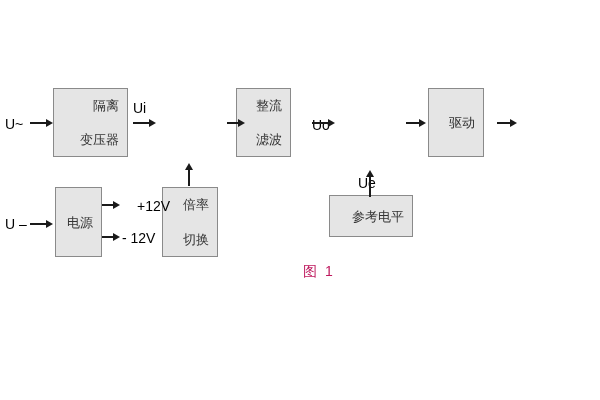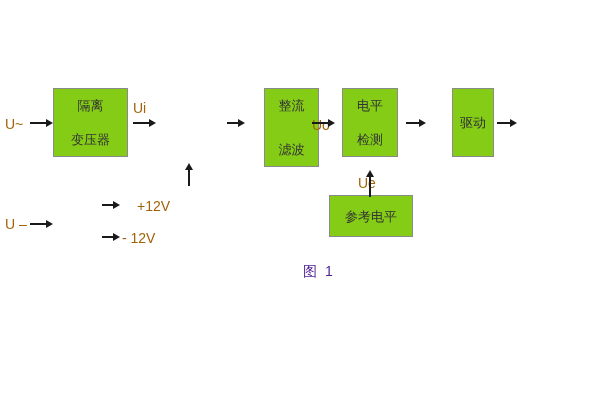--- a/index.html
+++ b/index.html
@@ -13,13 +13,13 @@
   .box{
     position:absolute;
     border:1.5px solid #8a8a8a;
-    background:#84cc16;
+    background:#e5e5e5;
     box-sizing:border-box;
     display:flex;
     flex-direction:column;
-    align-items:center;
+    align-items:flex-end;
     justify-content:space-between;
-    padding:10px 20px;
+    padding:10px 8px;
     color:#333333;
     font-size:13px;
     line-height:1;

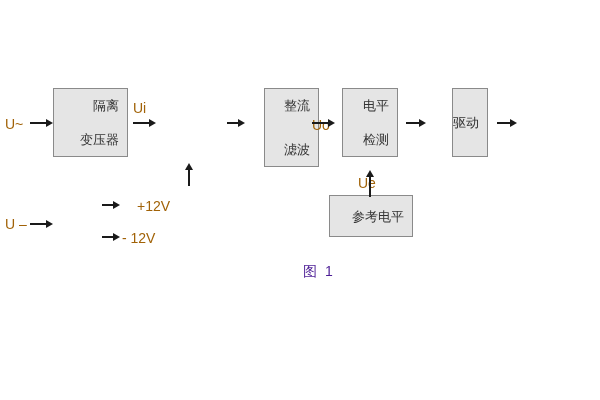--- a/index.html
+++ b/index.html
@@ -29,7 +29,7 @@
   .box span{display:block;white-space:nowrap;}
   .sig{
     position:absolute;
-    color:#a16207;
+    color:#000000;
     font-size:14px;
     line-height:1;
     white-space:nowrap;

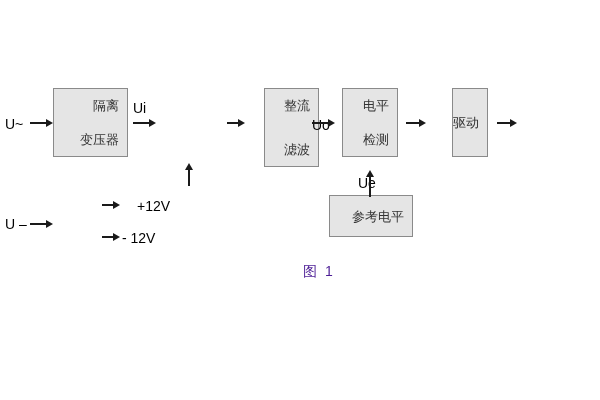--- a/index.html
+++ b/index.html
@@ -85,7 +85,7 @@
   </div>
 
 
-  <div class="box" style="left:264px;top:88px;width:55px;height:79px">
+  <div class="box" style="left:236px;top:88px;width:55px;height:69px">
     <span>整流</span>
     <span>滤波</span>
   </div>

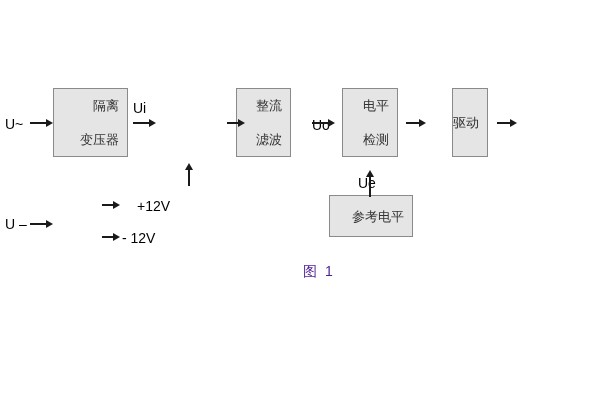--- a/index.html
+++ b/index.html
@@ -90,10 +90,6 @@
     <span>滤波</span>
   </div>
 
-  <div class="box" style="left:342px;top:88px;width:56px;height:69px">
-    <span>电平</span>
-    <span>检测</span>
-  </div>
 
   <div class="box single" style="left:452px;top:88px;width:36px;height:69px">
     <span>驱动</span>

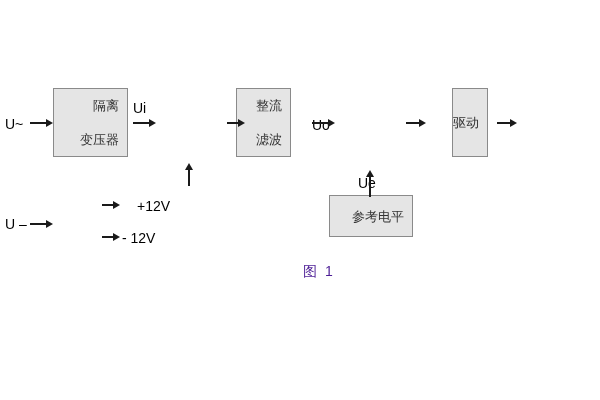--- a/index.html
+++ b/index.html
@@ -91,7 +91,7 @@
   </div>
 
 
-  <div class="box single" style="left:452px;top:88px;width:36px;height:69px">
+  <div class="box single" style="left:428px;top:88px;width:56px;height:69px">
     <span>驱动</span>
   </div>
 

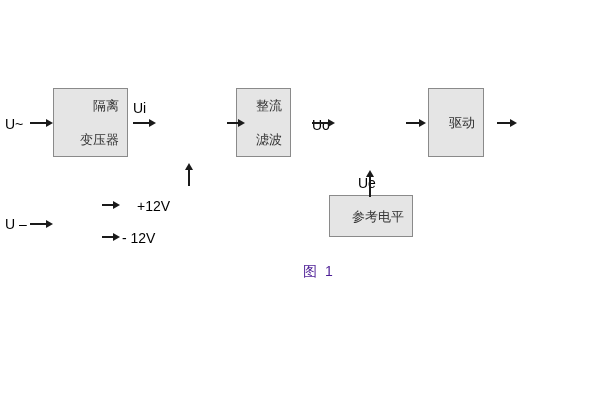--- a/index.html
+++ b/index.html
@@ -97,6 +97,10 @@
 
 
 
+  <div class="box" style="left:162px;top:187px;width:56px;height:70px">
+    <span>倍率</span>
+    <span>切换</span>
+  </div>
 
   <div class="box single" style="left:329px;top:195px;width:84px;height:42px">
     <span>参考电平</span>

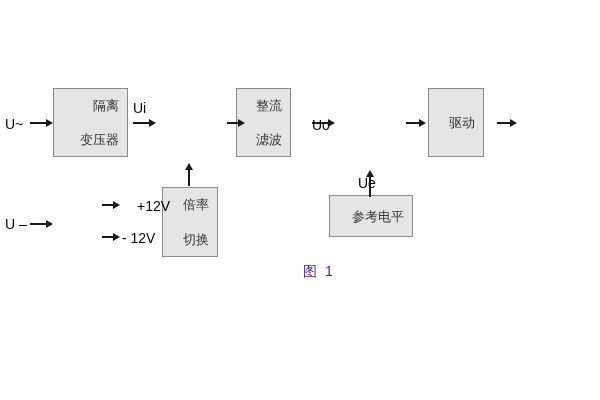--- a/index.html
+++ b/index.html
@@ -96,6 +96,9 @@
   </div>
 
 
+  <div class="box single" style="left:55px;top:187px;width:47px;height:70px">
+    <span>电源</span>
+  </div>
 
   <div class="box" style="left:162px;top:187px;width:56px;height:70px">
     <span>倍率</span>

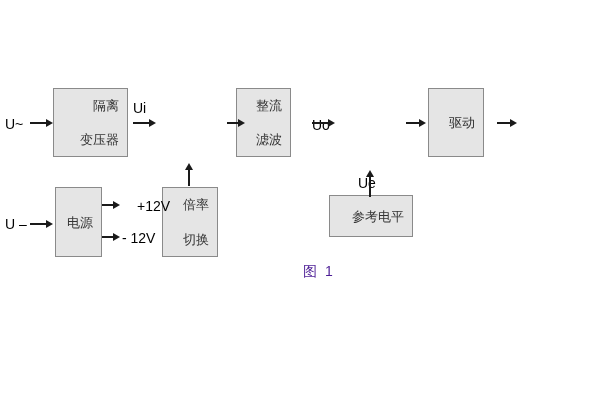--- a/index.html
+++ b/index.html
@@ -36,7 +36,7 @@
   }
   .caption{
     position:absolute;
-    color:#4c1d95;
+    color:#be185d;
     font-size:14px;
     line-height:1;
     letter-spacing:2px;

